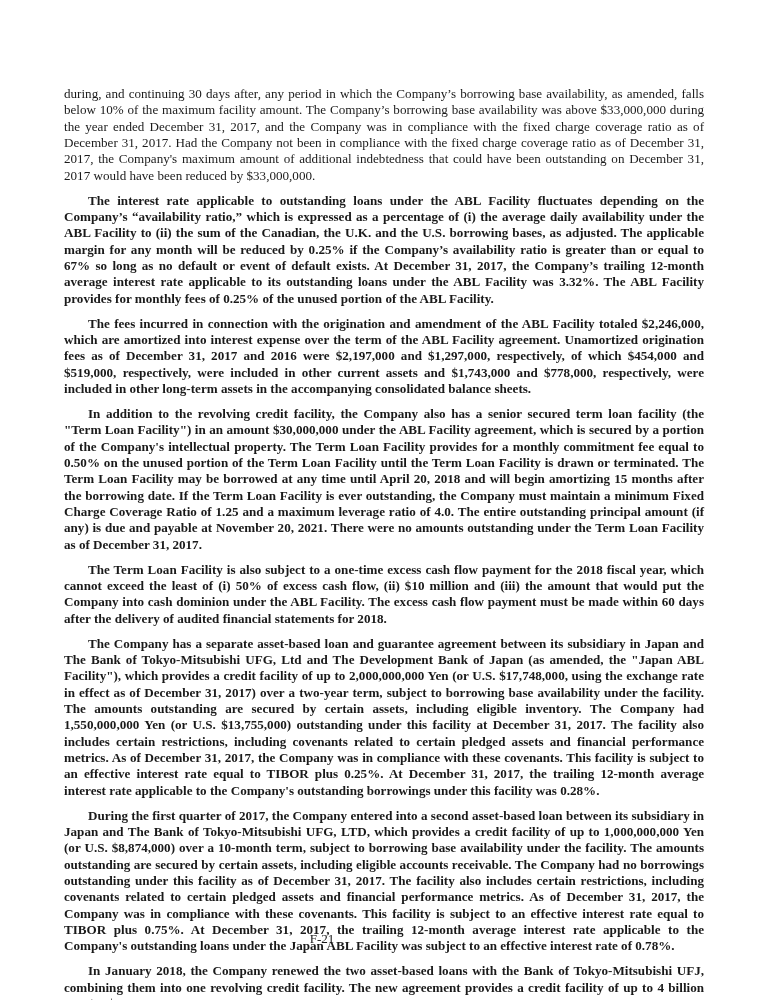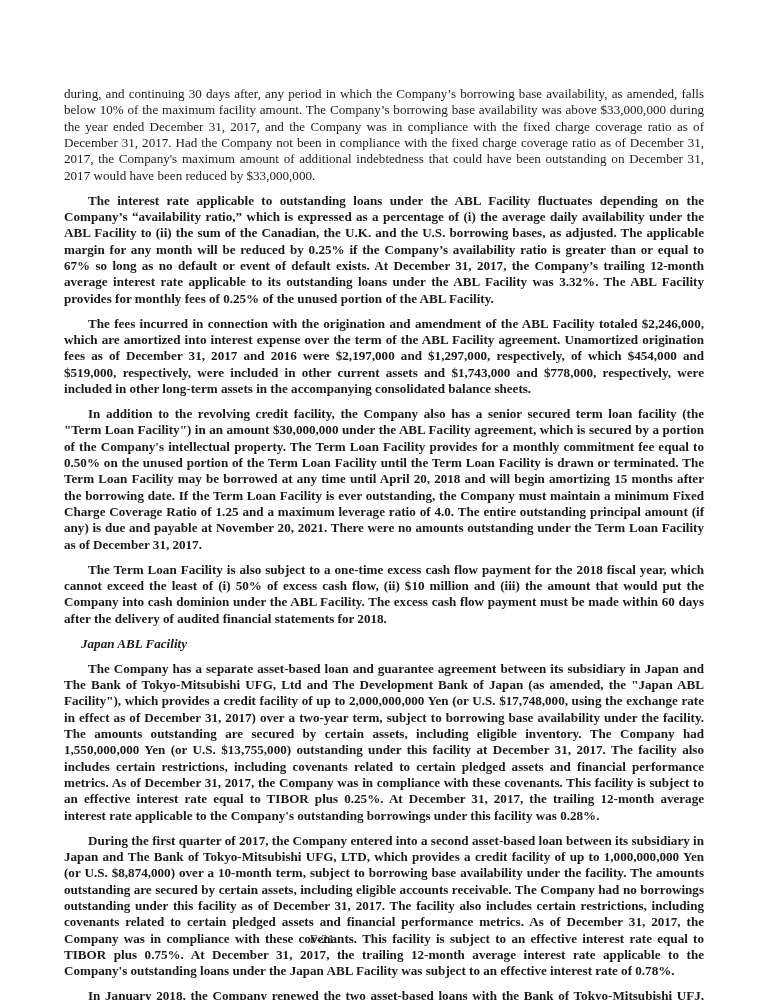--- a/index.html
+++ b/index.html
@@ -46,7 +46,6 @@
   <p class="para indent">In addition to the revolving credit facility, the Company also has a senior secured term loan facility (the "Term Loan Facility") in an amount $30,000,000 under the ABL Facility agreement, which is secured by a portion of the Company's intellectual property. The Term Loan Facility provides for a monthly commitment fee equal to 0.50% on the unused portion of the Term Loan Facility until the Term Loan Facility is drawn or terminated.  The Term Loan Facility may be borrowed at any time until April 20, 2018 and will begin amortizing 15 months after the borrowing date. If the Term Loan Facility is ever outstanding, the Company must maintain a minimum Fixed Charge Coverage Ratio of 1.25 and a maximum leverage ratio of 4.0.  The entire outstanding principal amount (if any) is due and payable at November 20, 2021. There were no amounts outstanding under the Term Loan Facility as of December 31, 2017.</p>
   <p class="para indent">The Term Loan Facility is also subject to a one-time excess cash flow payment for the 2018 fiscal year, which cannot exceed the least of (i) 50% of excess cash flow, (ii) $10 million and (iii) the amount that would put the Company into cash dominion under the ABL Facility. The excess cash flow payment must be made within 60 days after the delivery of audited financial statements for 2018.</p>
 
-  <div class="heading">Japan ABL Facility</div>
 
   <p class="para indent">The Company has a separate asset-based loan and guarantee agreement between its subsidiary in Japan and The Bank of Tokyo-Mitsubishi UFG, Ltd and The Development Bank of Japan (as amended, the "Japan ABL Facility"), which provides a credit facility of up to 2,000,000,000 Yen (or U.S. $17,748,000, using the exchange rate in effect as of December 31, 2017) over a two-year term, subject to borrowing base availability under the facility. The amounts outstanding are secured by certain assets, including eligible inventory. The Company had 1,550,000,000 Yen (or U.S. $13,755,000) outstanding under this facility at December 31, 2017. The facility also includes certain restrictions, including covenants related to certain pledged assets and financial performance metrics. As of December 31, 2017, the Company was in compliance with these covenants. This facility is subject to an effective interest rate equal to TIBOR plus 0.25%.  At December 31, 2017, the trailing 12-month average interest rate applicable to the Company's outstanding borrowings under this facility was 0.28%.</p>
   <p class="para indent">During the first quarter of 2017, the Company entered into a second asset-based loan between its subsidiary in Japan and The Bank of Tokyo-Mitsubishi UFG, LTD, which provides a credit facility of up to 1,000,000,000 Yen (or U.S. $8,874,000) over a 10-month term, subject to borrowing base availability under the facility. The amounts outstanding are secured by certain assets, including eligible accounts receivable. The Company had no borrowings outstanding under this facility as of December 31, 2017. The facility also includes certain restrictions, including covenants related to certain pledged assets and financial performance metrics. As of December 31, 2017, the Company was in compliance with these covenants. This facility is subject to an effective interest rate equal to TIBOR plus 0.75%. At December 31, 2017, the trailing 12-month average interest rate applicable to the Company's outstanding loans under the Japan ABL Facility was subject to an effective interest rate of 0.78%.</p>

